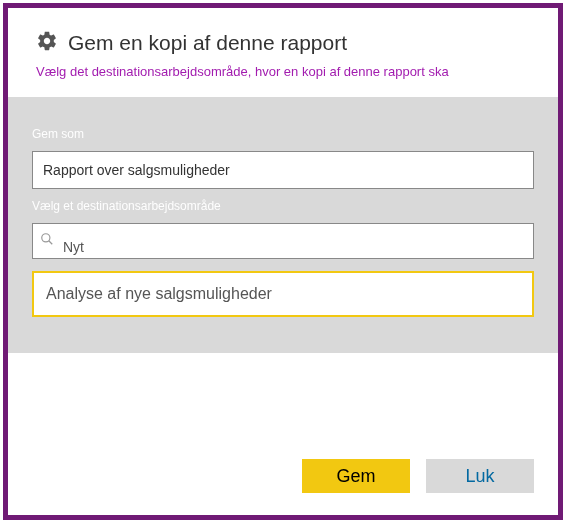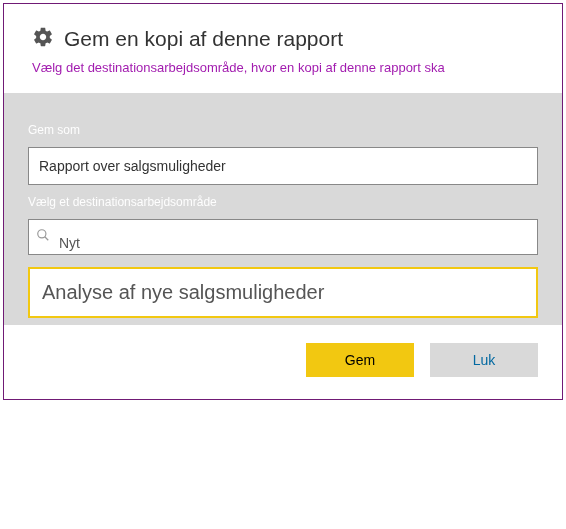--- a/index.html
+++ b/index.html
@@ -10,8 +10,8 @@
   }
   .dialog {
     width: 560px;
-    height: 397px;
-    border: 1px solid #701a75;
+    height: 517px;
+    border: 5px solid #701a75;
     background: #fff;
     position: relative;
     overflow: hidden;

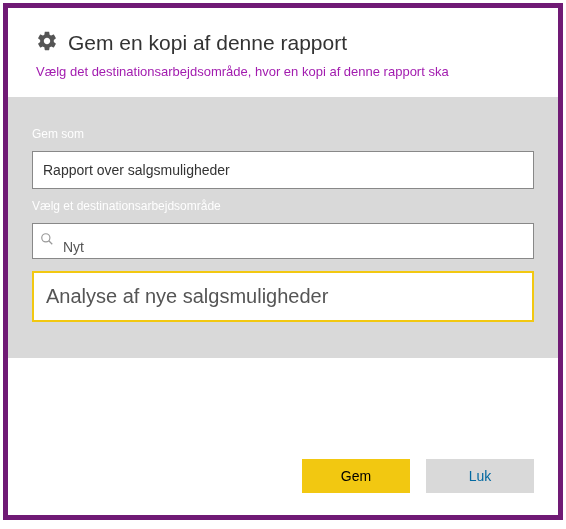--- a/index.html
+++ b/index.html
@@ -99,7 +99,7 @@
   }
   .option {
     padding: 12px 12px;
-    font-size: 20px;
+    font-size: 16px;
     color: #555;
     cursor: pointer;
     border: 2px solid transparent;

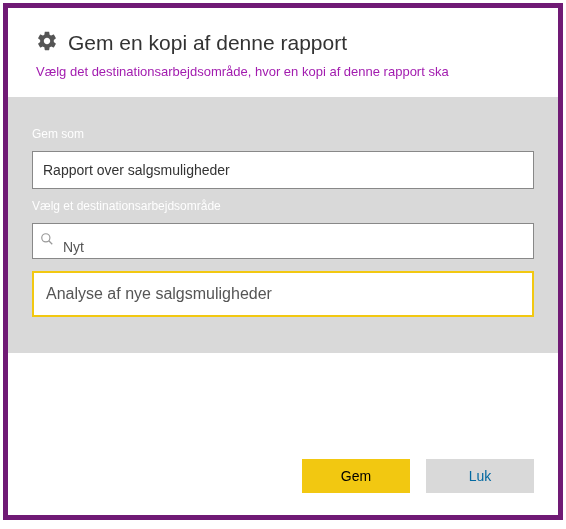--- a/index.html
+++ b/index.html
@@ -123,7 +123,7 @@
     min-width: 108px;
     height: 34px;
     border: none;
-    font-size: 14px;
+    font-size: 18px;
     font-family: inherit;
     cursor: pointer;
     text-align: center;

